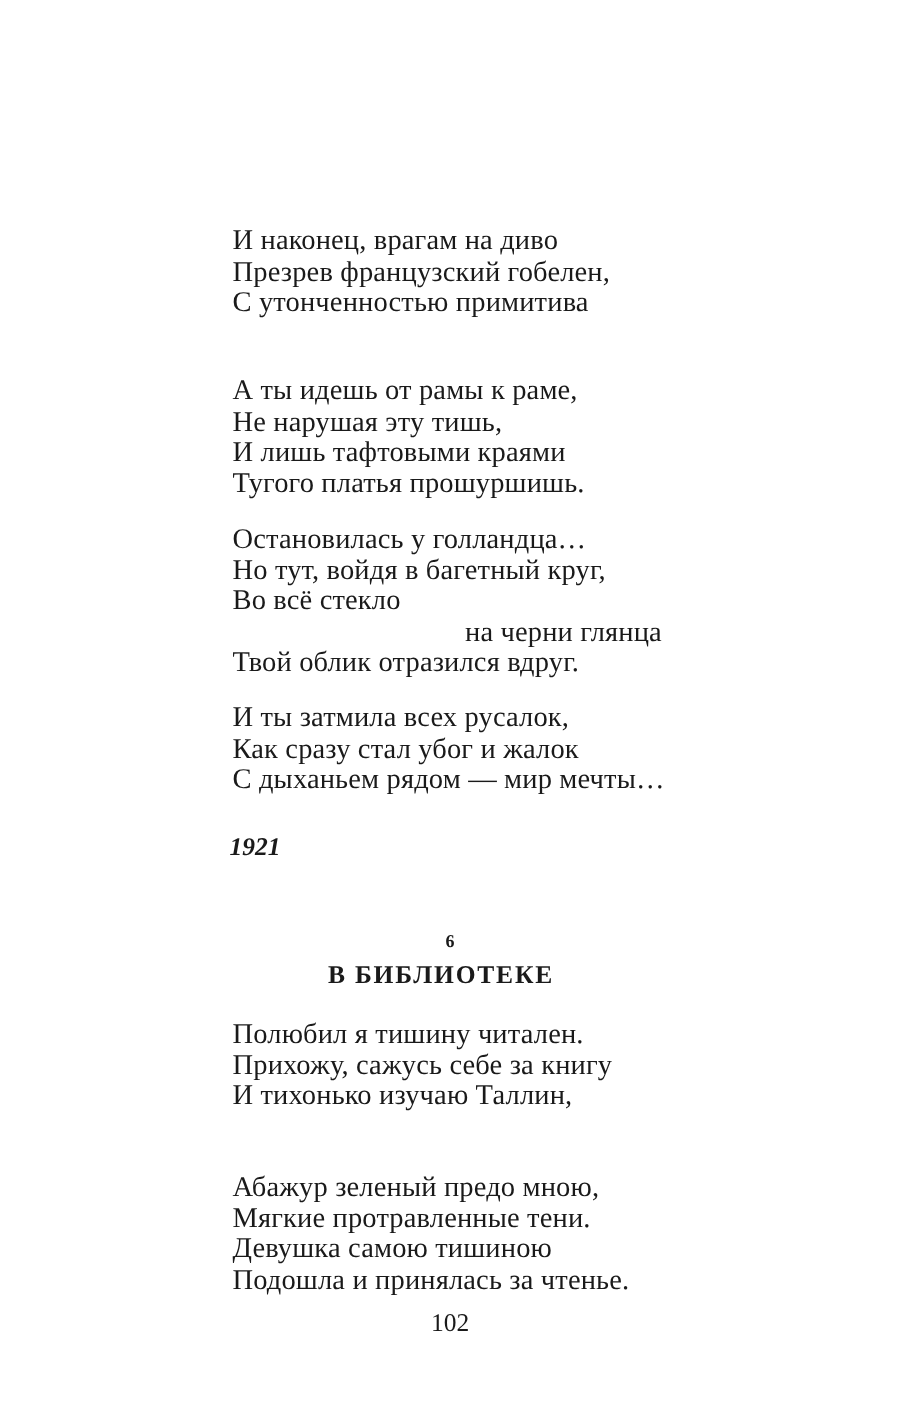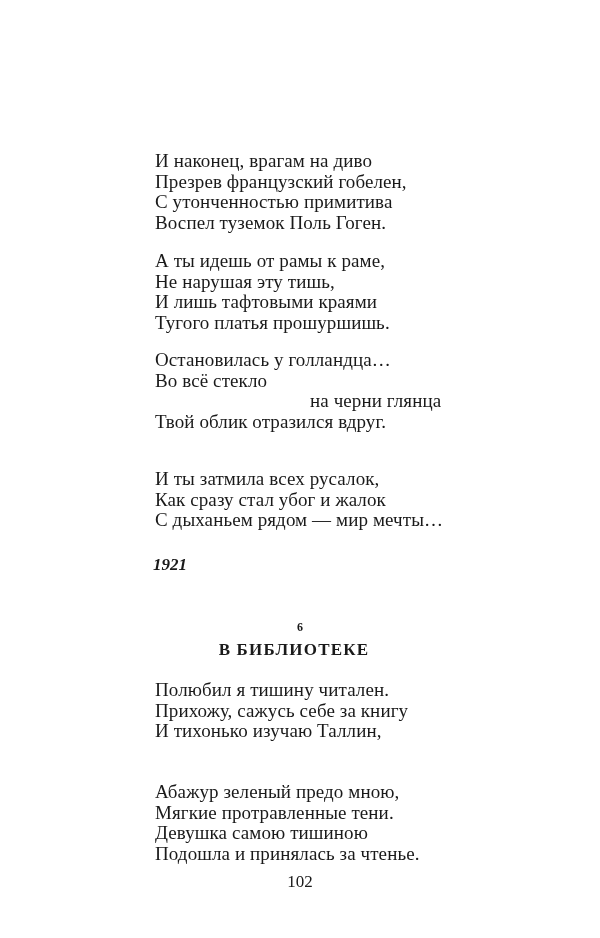--- a/index.html
+++ b/index.html
@@ -24,7 +24,6 @@
     <span class="line">И наконец, врагам на диво</span>
     <span class="line">Презрев французский гобелен,</span>
     <span class="line">С утонченностью примитива</span>
-    <span class="line">Воспел туземок Поль Гоген.</span>
   </div>
 
   <div class="stanza" style="top:251px">

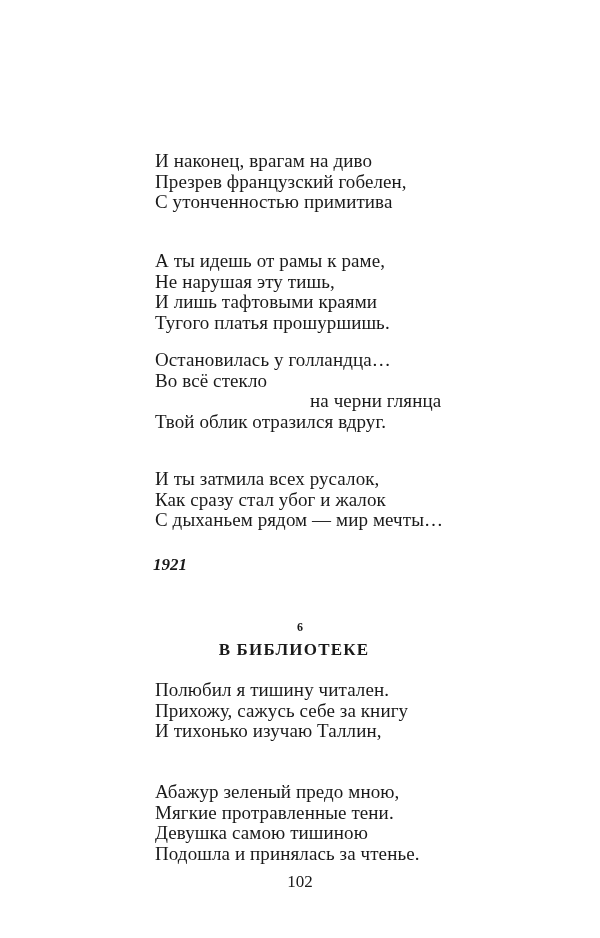--- a/index.html
+++ b/index.html
@@ -35,6 +35,7 @@
 
   <div class="stanza" style="top:350px">
     <span class="line">Остановилась у голландца…</span>
+    <span class="line">Но тут, войдя в багетный круг,</span>
     <span class="line">Во всё стекло</span>
     <span class="line indent">на черни глянца</span>
     <span class="line">Твой облик отразился вдруг.</span>

